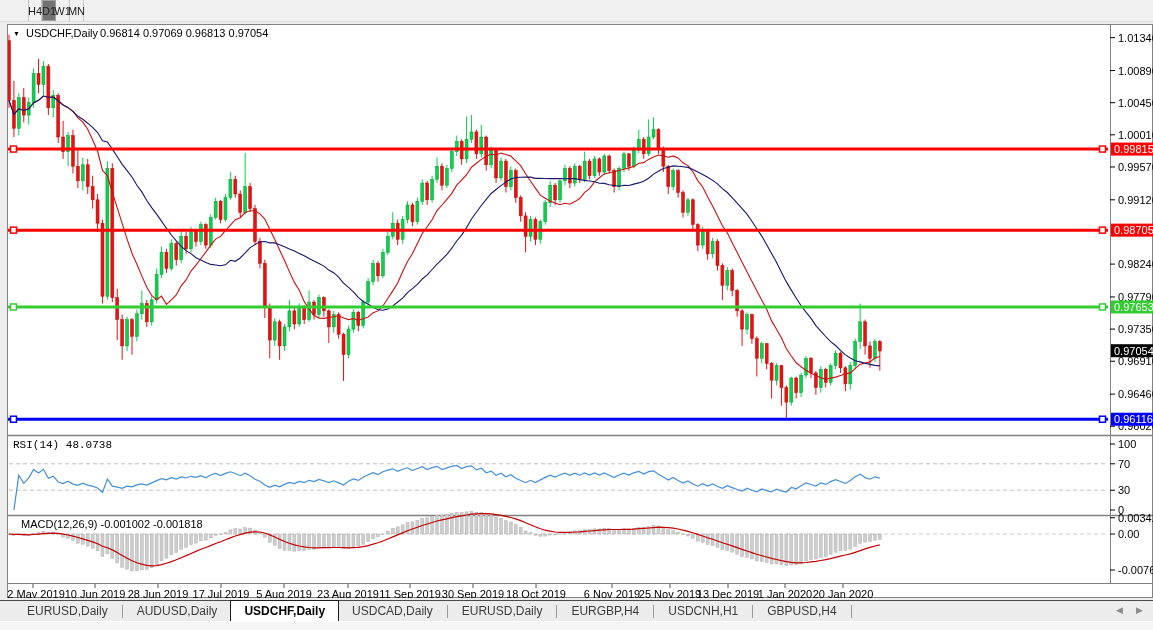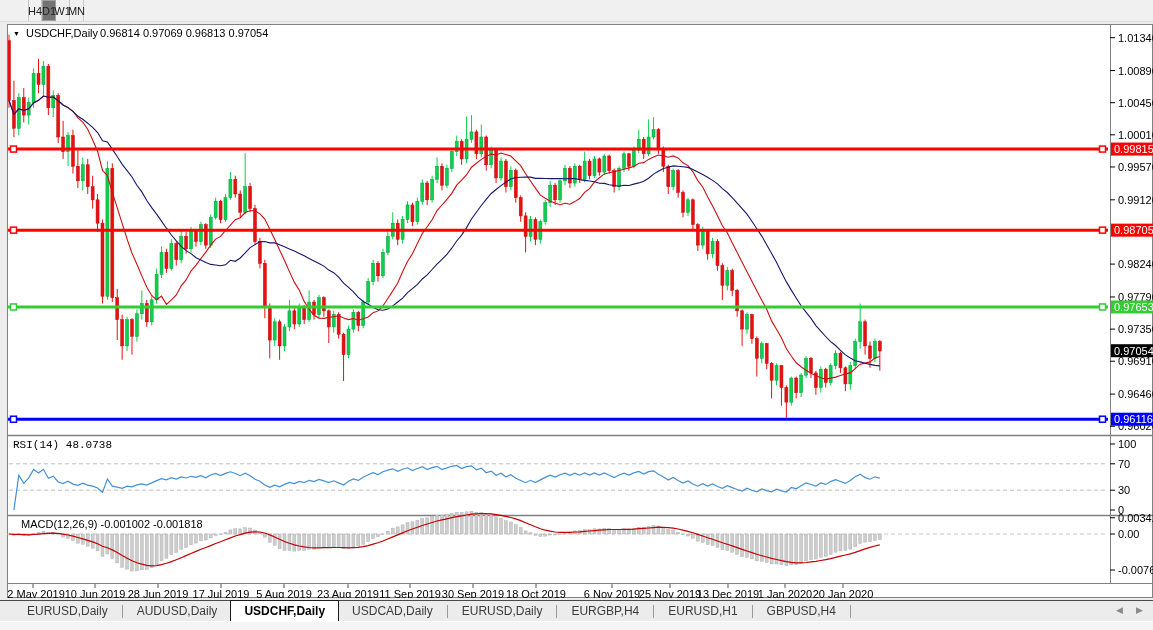--- a/index.html
+++ b/index.html
@@ -758,7 +758,7 @@
     <span class="tab-sep"></span>
     <div class="tab">EURGBP,H4</div>
     <span class="tab-sep"></span>
-    <div class="tab">EURUSD,H1</div>
+    <div class="tab">USDCNH,H1</div>
     <span class="tab-sep"></span>
     <div class="tab">GBPUSD,H4</div>
     <span class="tab-sep"></span>

